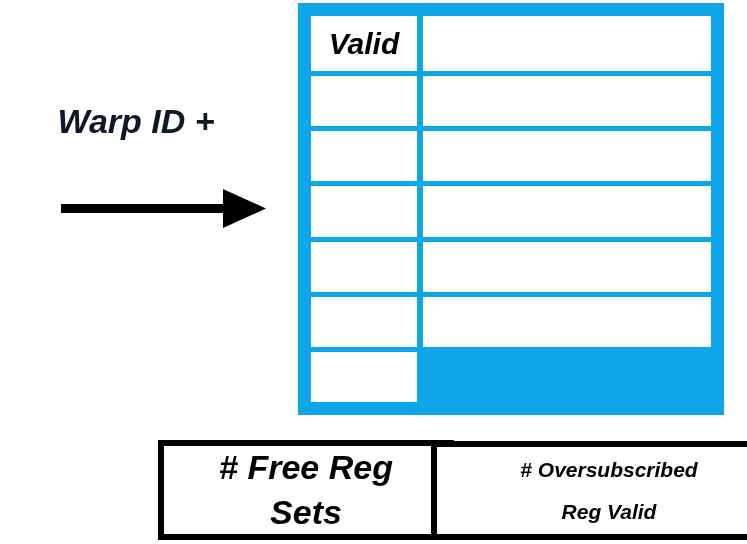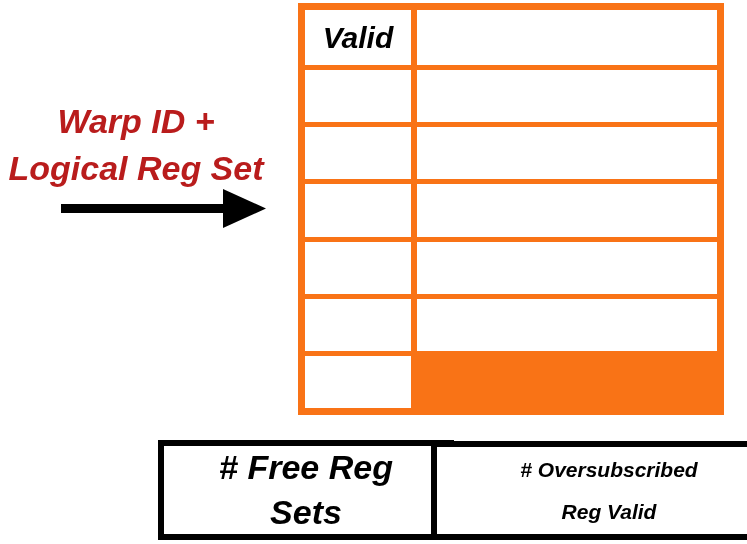--- a/index.html
+++ b/index.html
@@ -51,13 +51,13 @@
     top: 3px;
     width: 426px;
     height: 412px;
-    background: #f97316;
+    background: #0ea5e9;
     display: grid;
     grid-template-columns: 106px 1fr;
     grid-template-rows: 55px repeat(6, 1fr);
     column-gap: 6px;
     row-gap: 5px;
-    padding: 7px;
+    padding: 13px;
     box-sizing: border-box;
   }
   .cell {

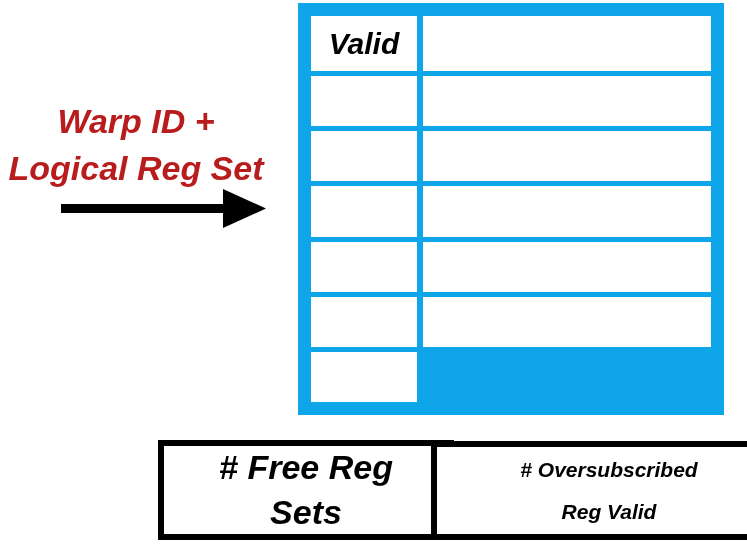--- a/index.html
+++ b/index.html
@@ -32,7 +32,7 @@
     font-style: italic;
     font-size: 34px;
     line-height: 47px;
-    color: #b91c1c;
+    color: #0f172a;
     white-space: nowrap;
   }
   .input-label .lbl-line { display: block; }

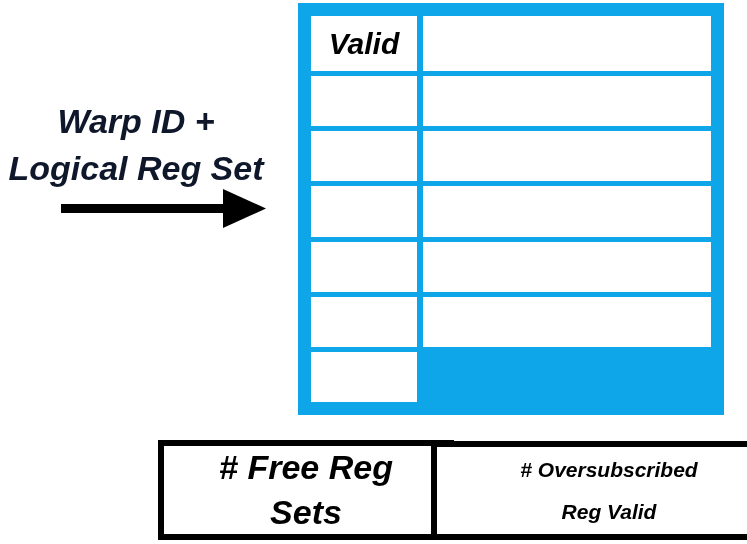--- a/index.html
+++ b/index.html
@@ -113,7 +113,6 @@
 
   <div class="input-label">
     <span class="lbl-line">Warp ID +</span>
-    <span class="lbl-line">Logical Reg Set</span>
   </div>
 
   <svg class="arrow" width="210" height="42" viewBox="0 0 210 42" aria-hidden="true">

